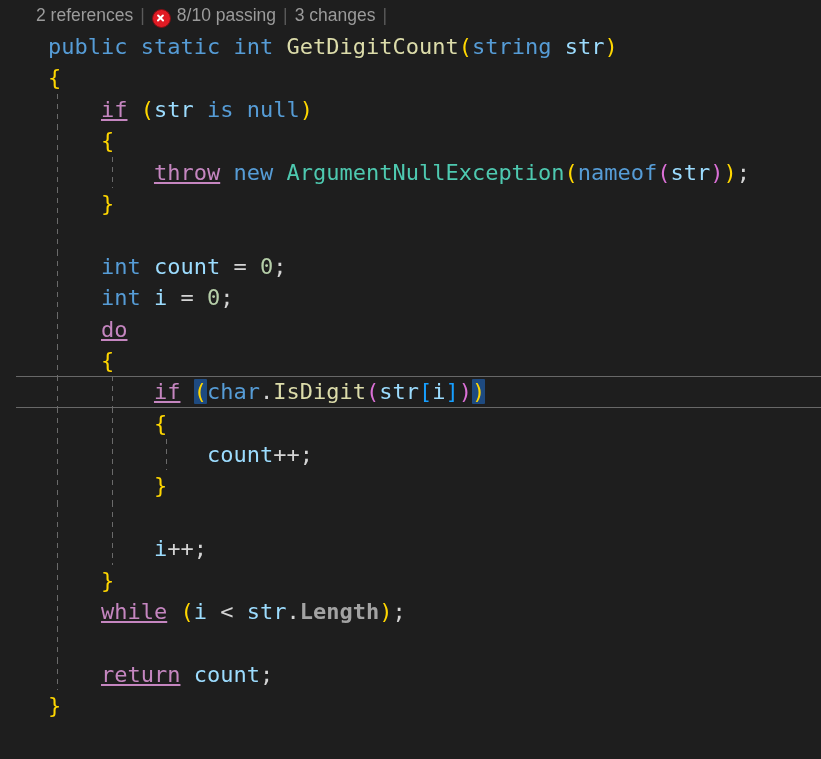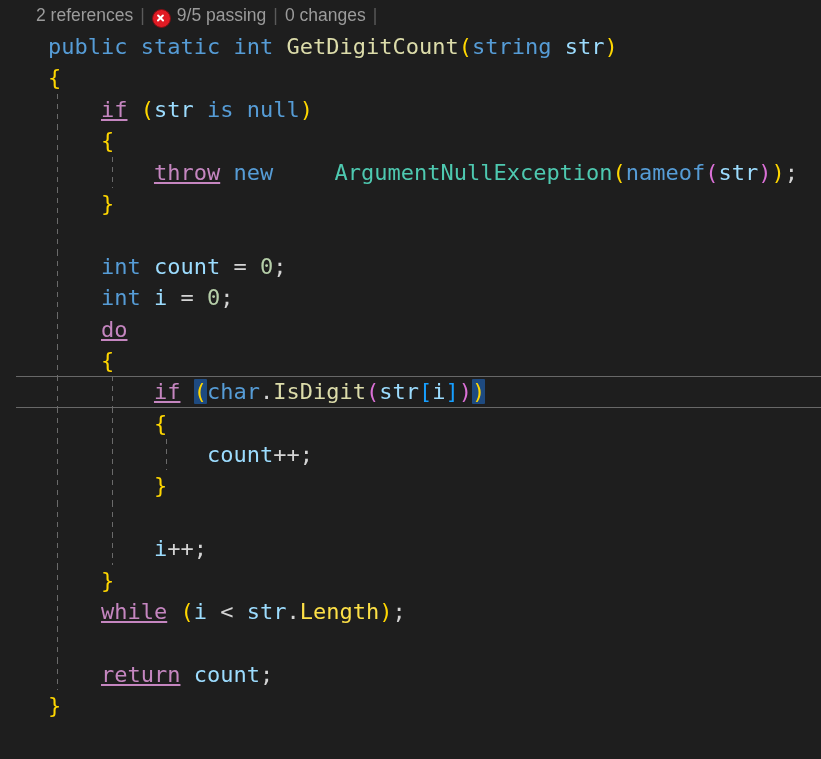--- a/index.html
+++ b/index.html
@@ -150,7 +150,7 @@
     <span class="cl-sep">|</span>
     <span class="cl-group">
       <span class="cl-err-icon"></span>
-      <span class="cl-item">9/5 passing</span>
+      <span class="cl-item">8/10 passing</span>
     </span>
     <span class="cl-sep">|</span>
     <span class="cl-item">0 changes</span>

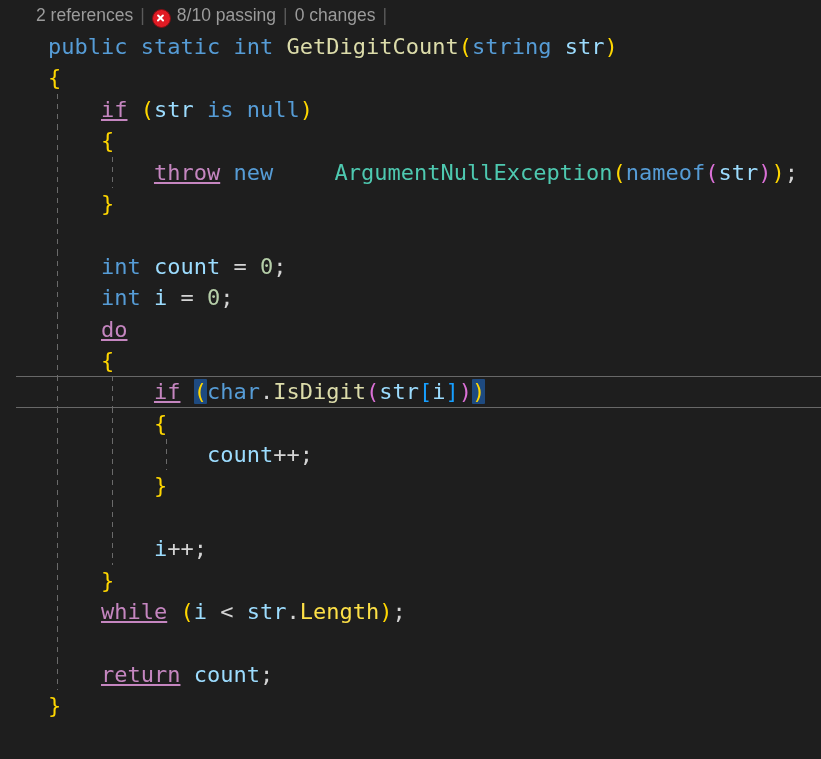--- a/index.html
+++ b/index.html
@@ -153,7 +153,7 @@
       <span class="cl-item">8/10 passing</span>
     </span>
     <span class="cl-sep">|</span>
-    <span class="cl-item">0 changes</span>
+    <span class="cl-item">3 changes</span>
     <span class="cl-sep">|</span>
   </div>
 

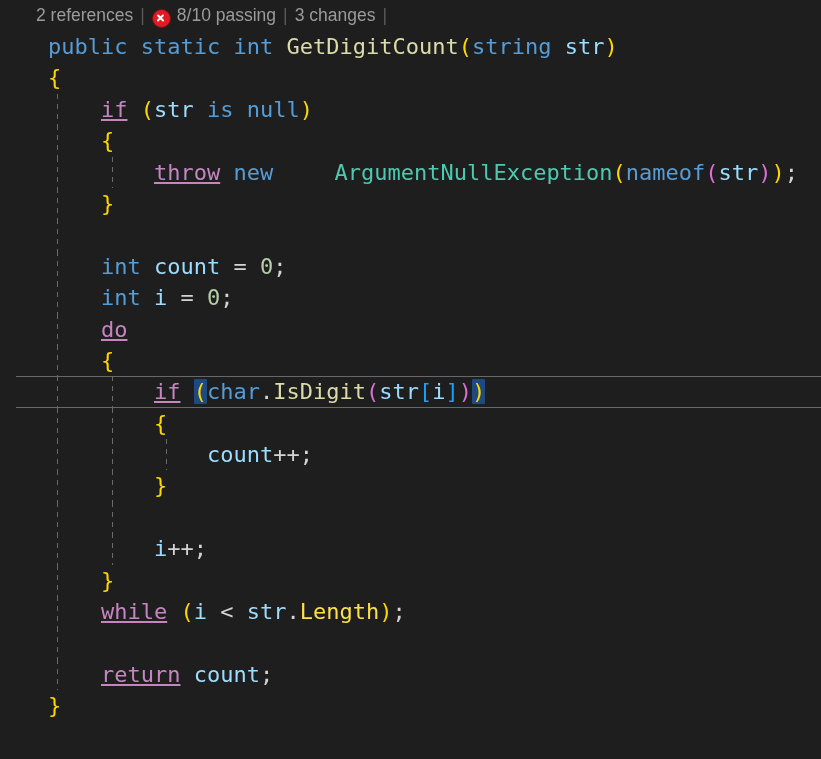--- a/index.html
+++ b/index.html
@@ -129,7 +129,7 @@
   
   .t-key      { color: #c586c0; text-decoration: underline; }  
   .t-kw       { color: #569cd6; }  
-  .t-type     { color: #4ec9b0; margin-left: 48px; }  
+  .t-type     { color: #4ec9b0; }  
   .t-method   { color: #dcdcaa; }  
   .t-var      { color: #9cdcfe; }  
   .t-prop     { color: #fde047; }  

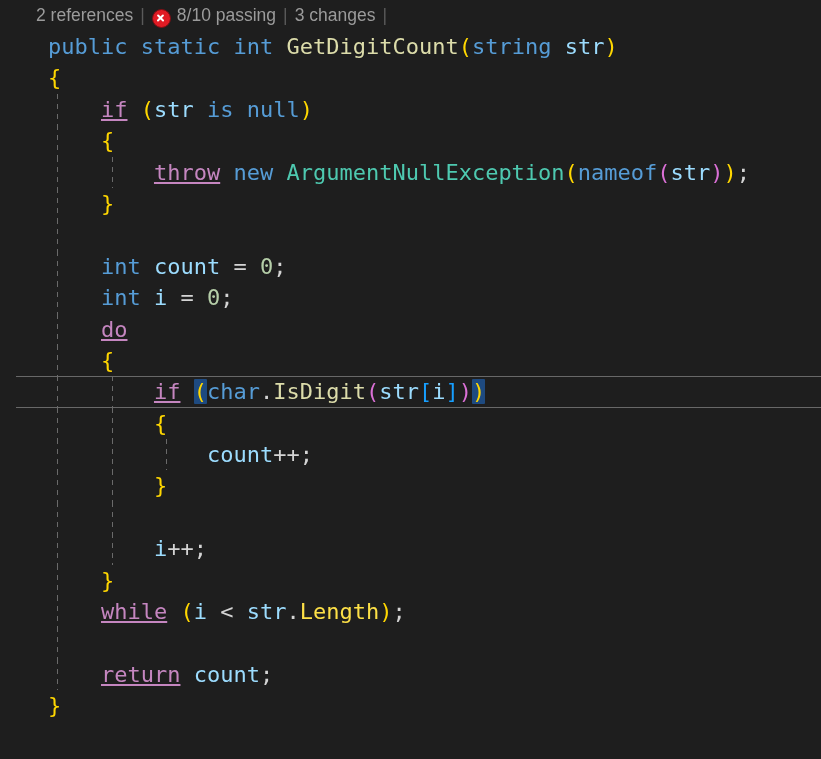--- a/index.html
+++ b/index.html
@@ -132,7 +132,7 @@
   .t-type     { color: #4ec9b0; }  
   .t-method   { color: #dcdcaa; }  
   .t-var      { color: #9cdcfe; }  
-  .t-prop     { color: #fde047; }  
+  .t-prop     { color: #a3a3a3; font-weight: bold; }  
   .t-num      { color: #b5cea8; }  
   .t-punc     { color: #d4d4d4; }  
   .t-op       { color: #d4d4d4; }  

